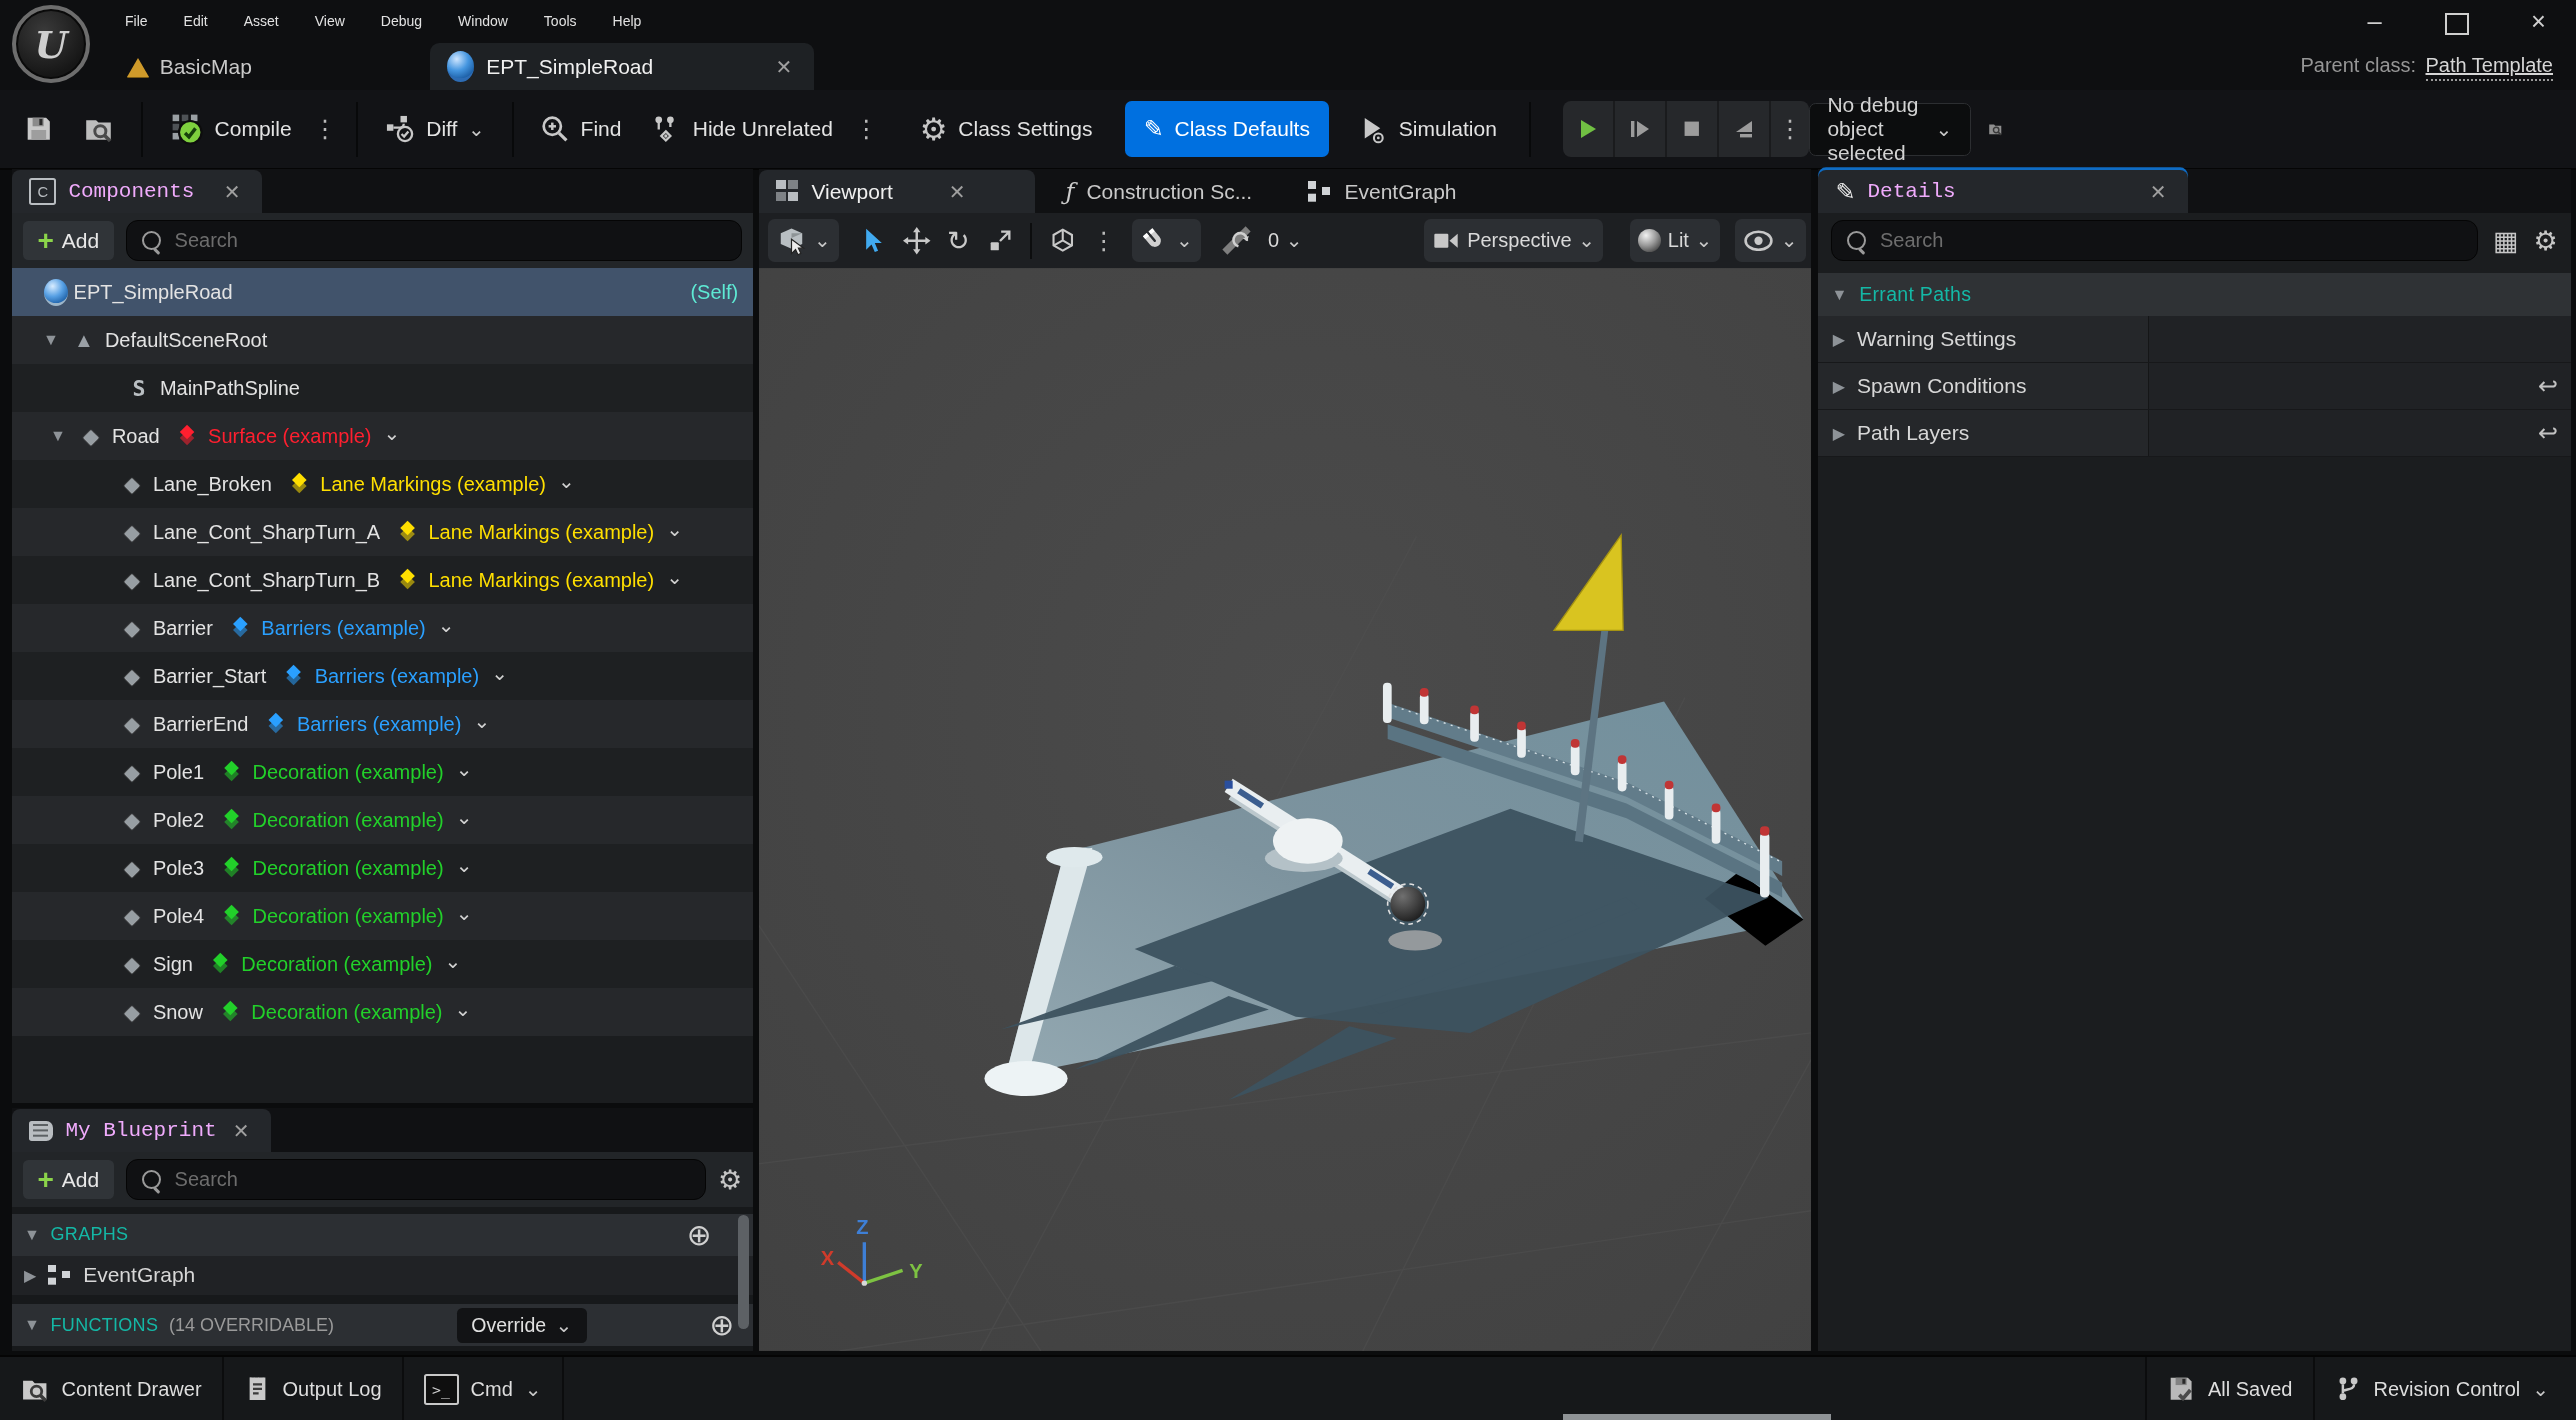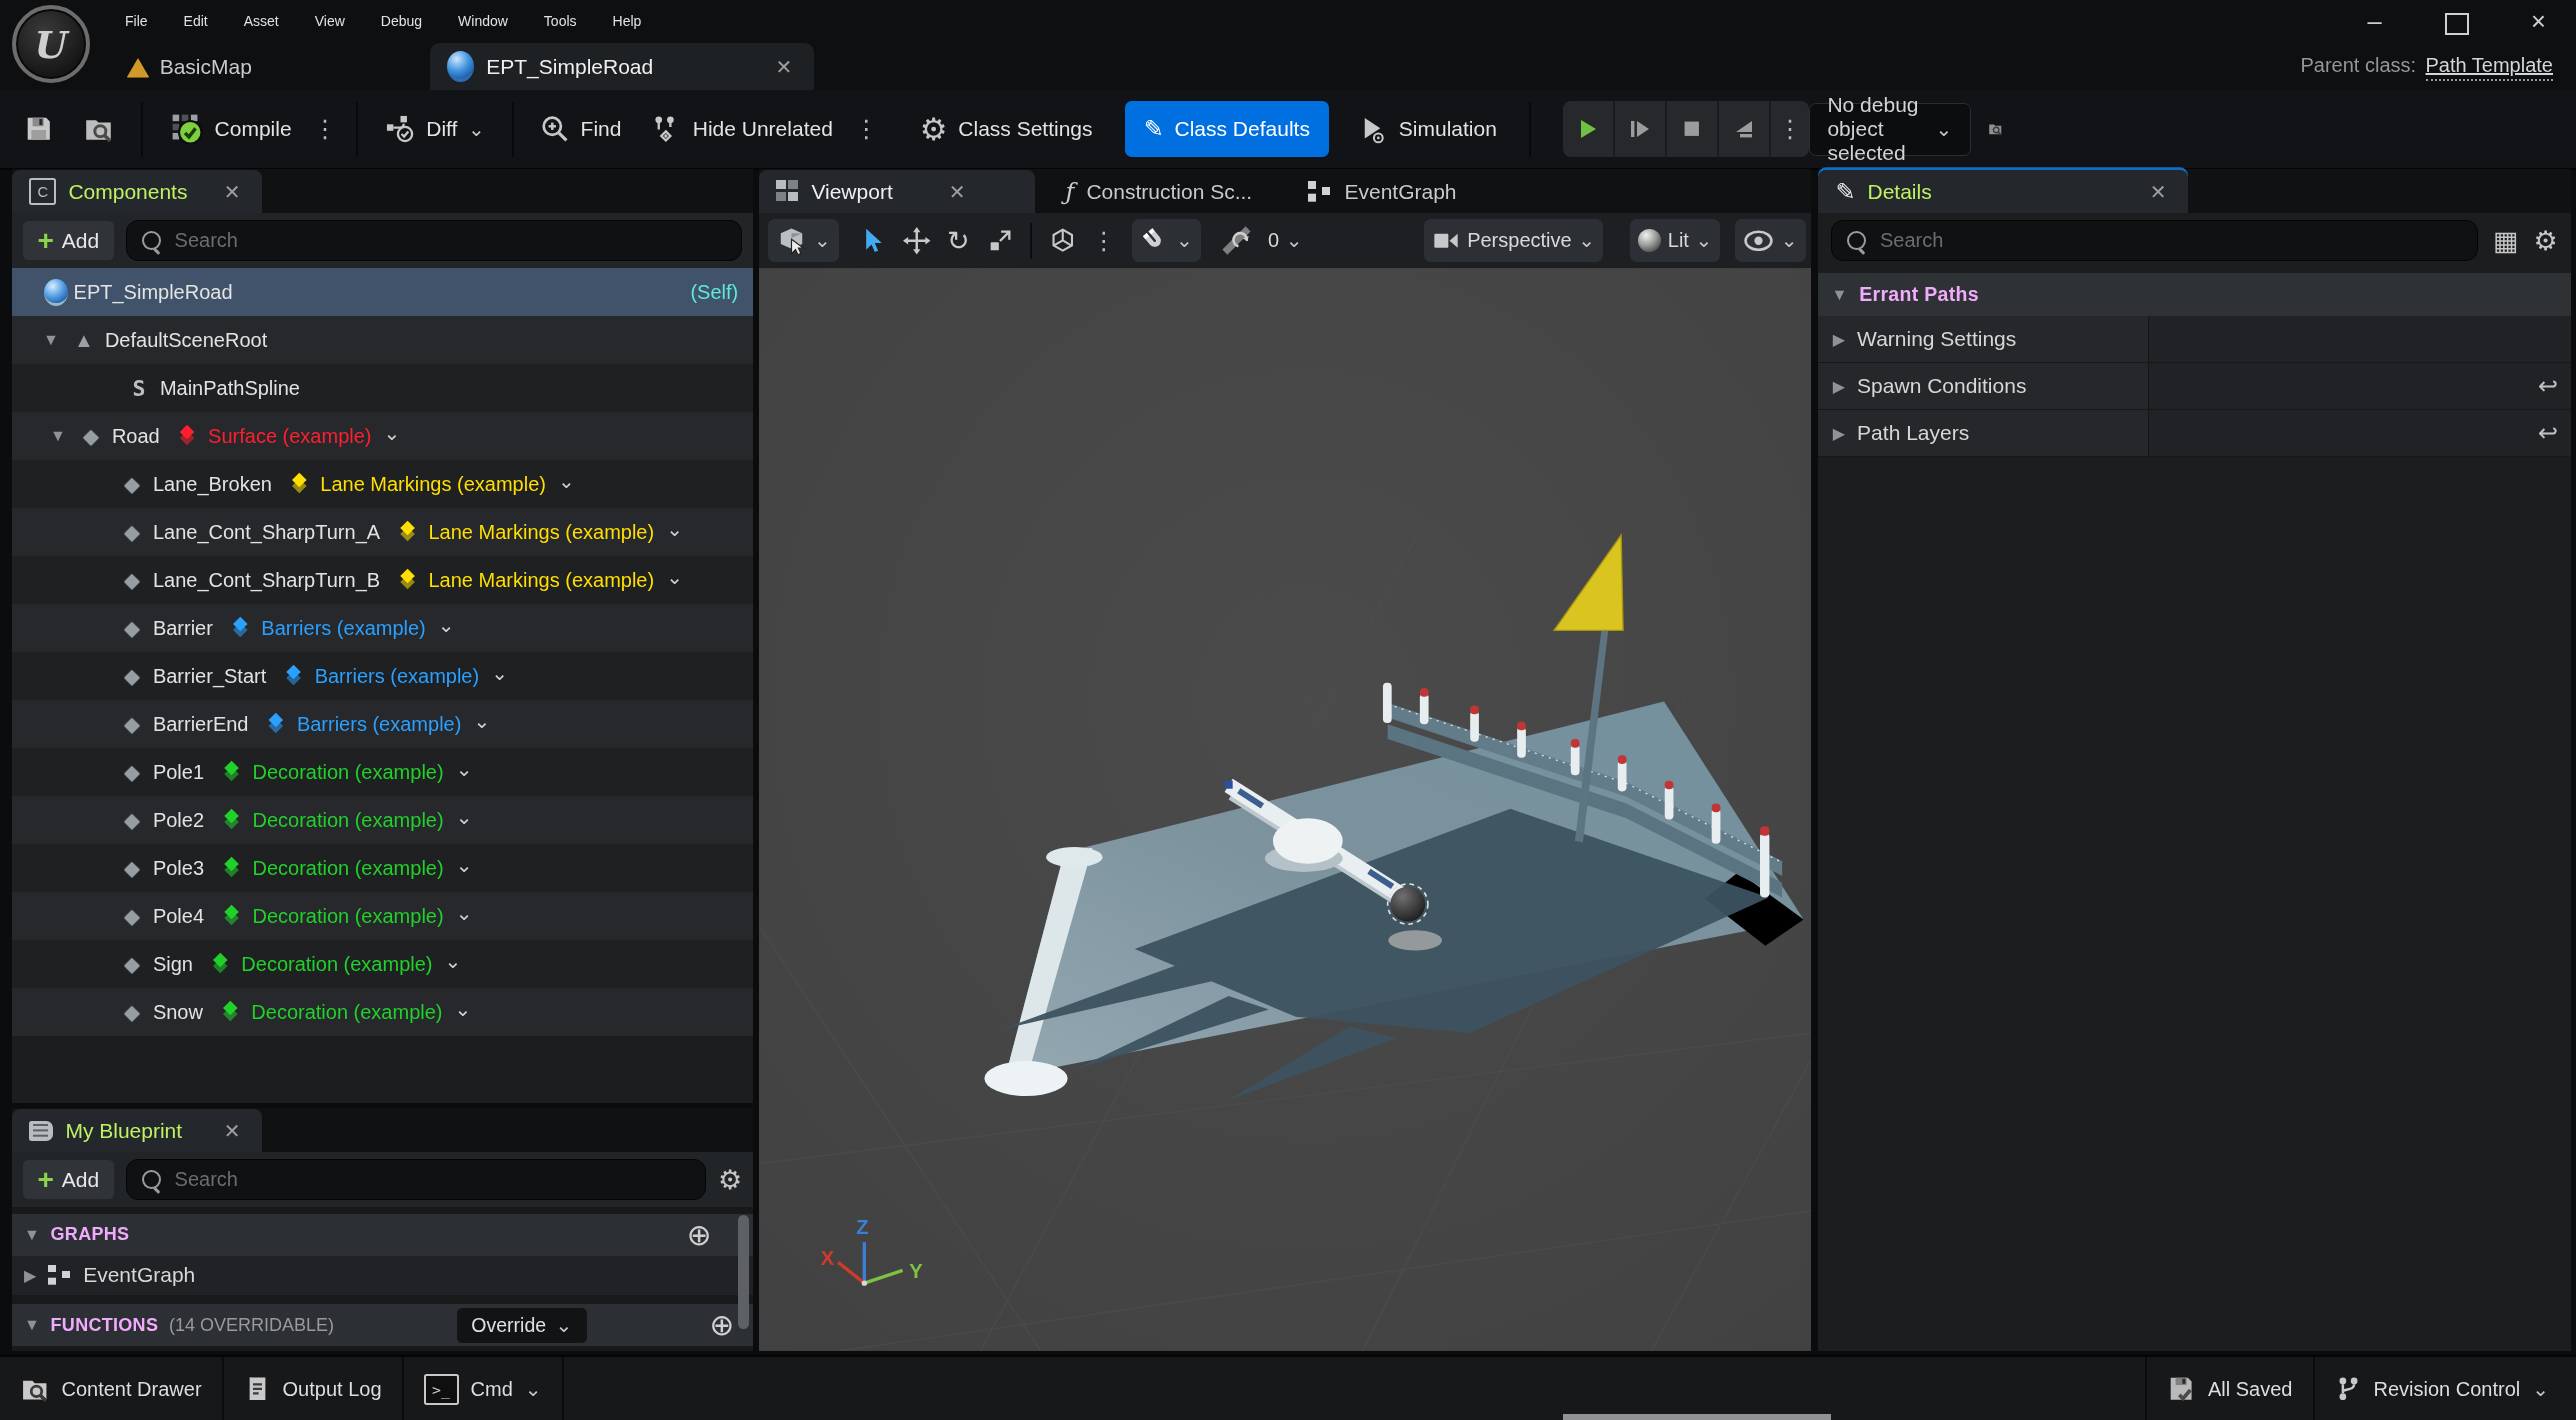--- a/index.html
+++ b/index.html
@@ -49,7 +49,7 @@
   .ptabs{height:44px;background:#101113;display:flex;align-items:flex-end;}
   .ptab{background:#24272b;border-radius:8px 8px 0 0;height:43px;display:flex;align-items:center;gap:12px;padding:0 17.4px;min-width:215px;}
   .ptab.blue-top{box-shadow:0 -2.7px 0 #0f6cc4;}
-  .ptab .tlabel{color:#bef264;flex:1;}
+  .ptab .tlabel{color:#f0abfc;flex:1;font-family:Liberation Mono, monospace;}
   .toolrow{height:55px;background:#222528;display:flex;align-items:center;gap:12px;padding:0 10.7px;}
   .addbtn{display:flex;align-items:center;gap:8px;background:#303438;border-radius:5.4px;height:39px;padding:0 14.8px;color:#e8e8e8;flex:none;}
   .plus{color:#8bd44a;font-size:28px;font-weight:bold;line-height:20px;}

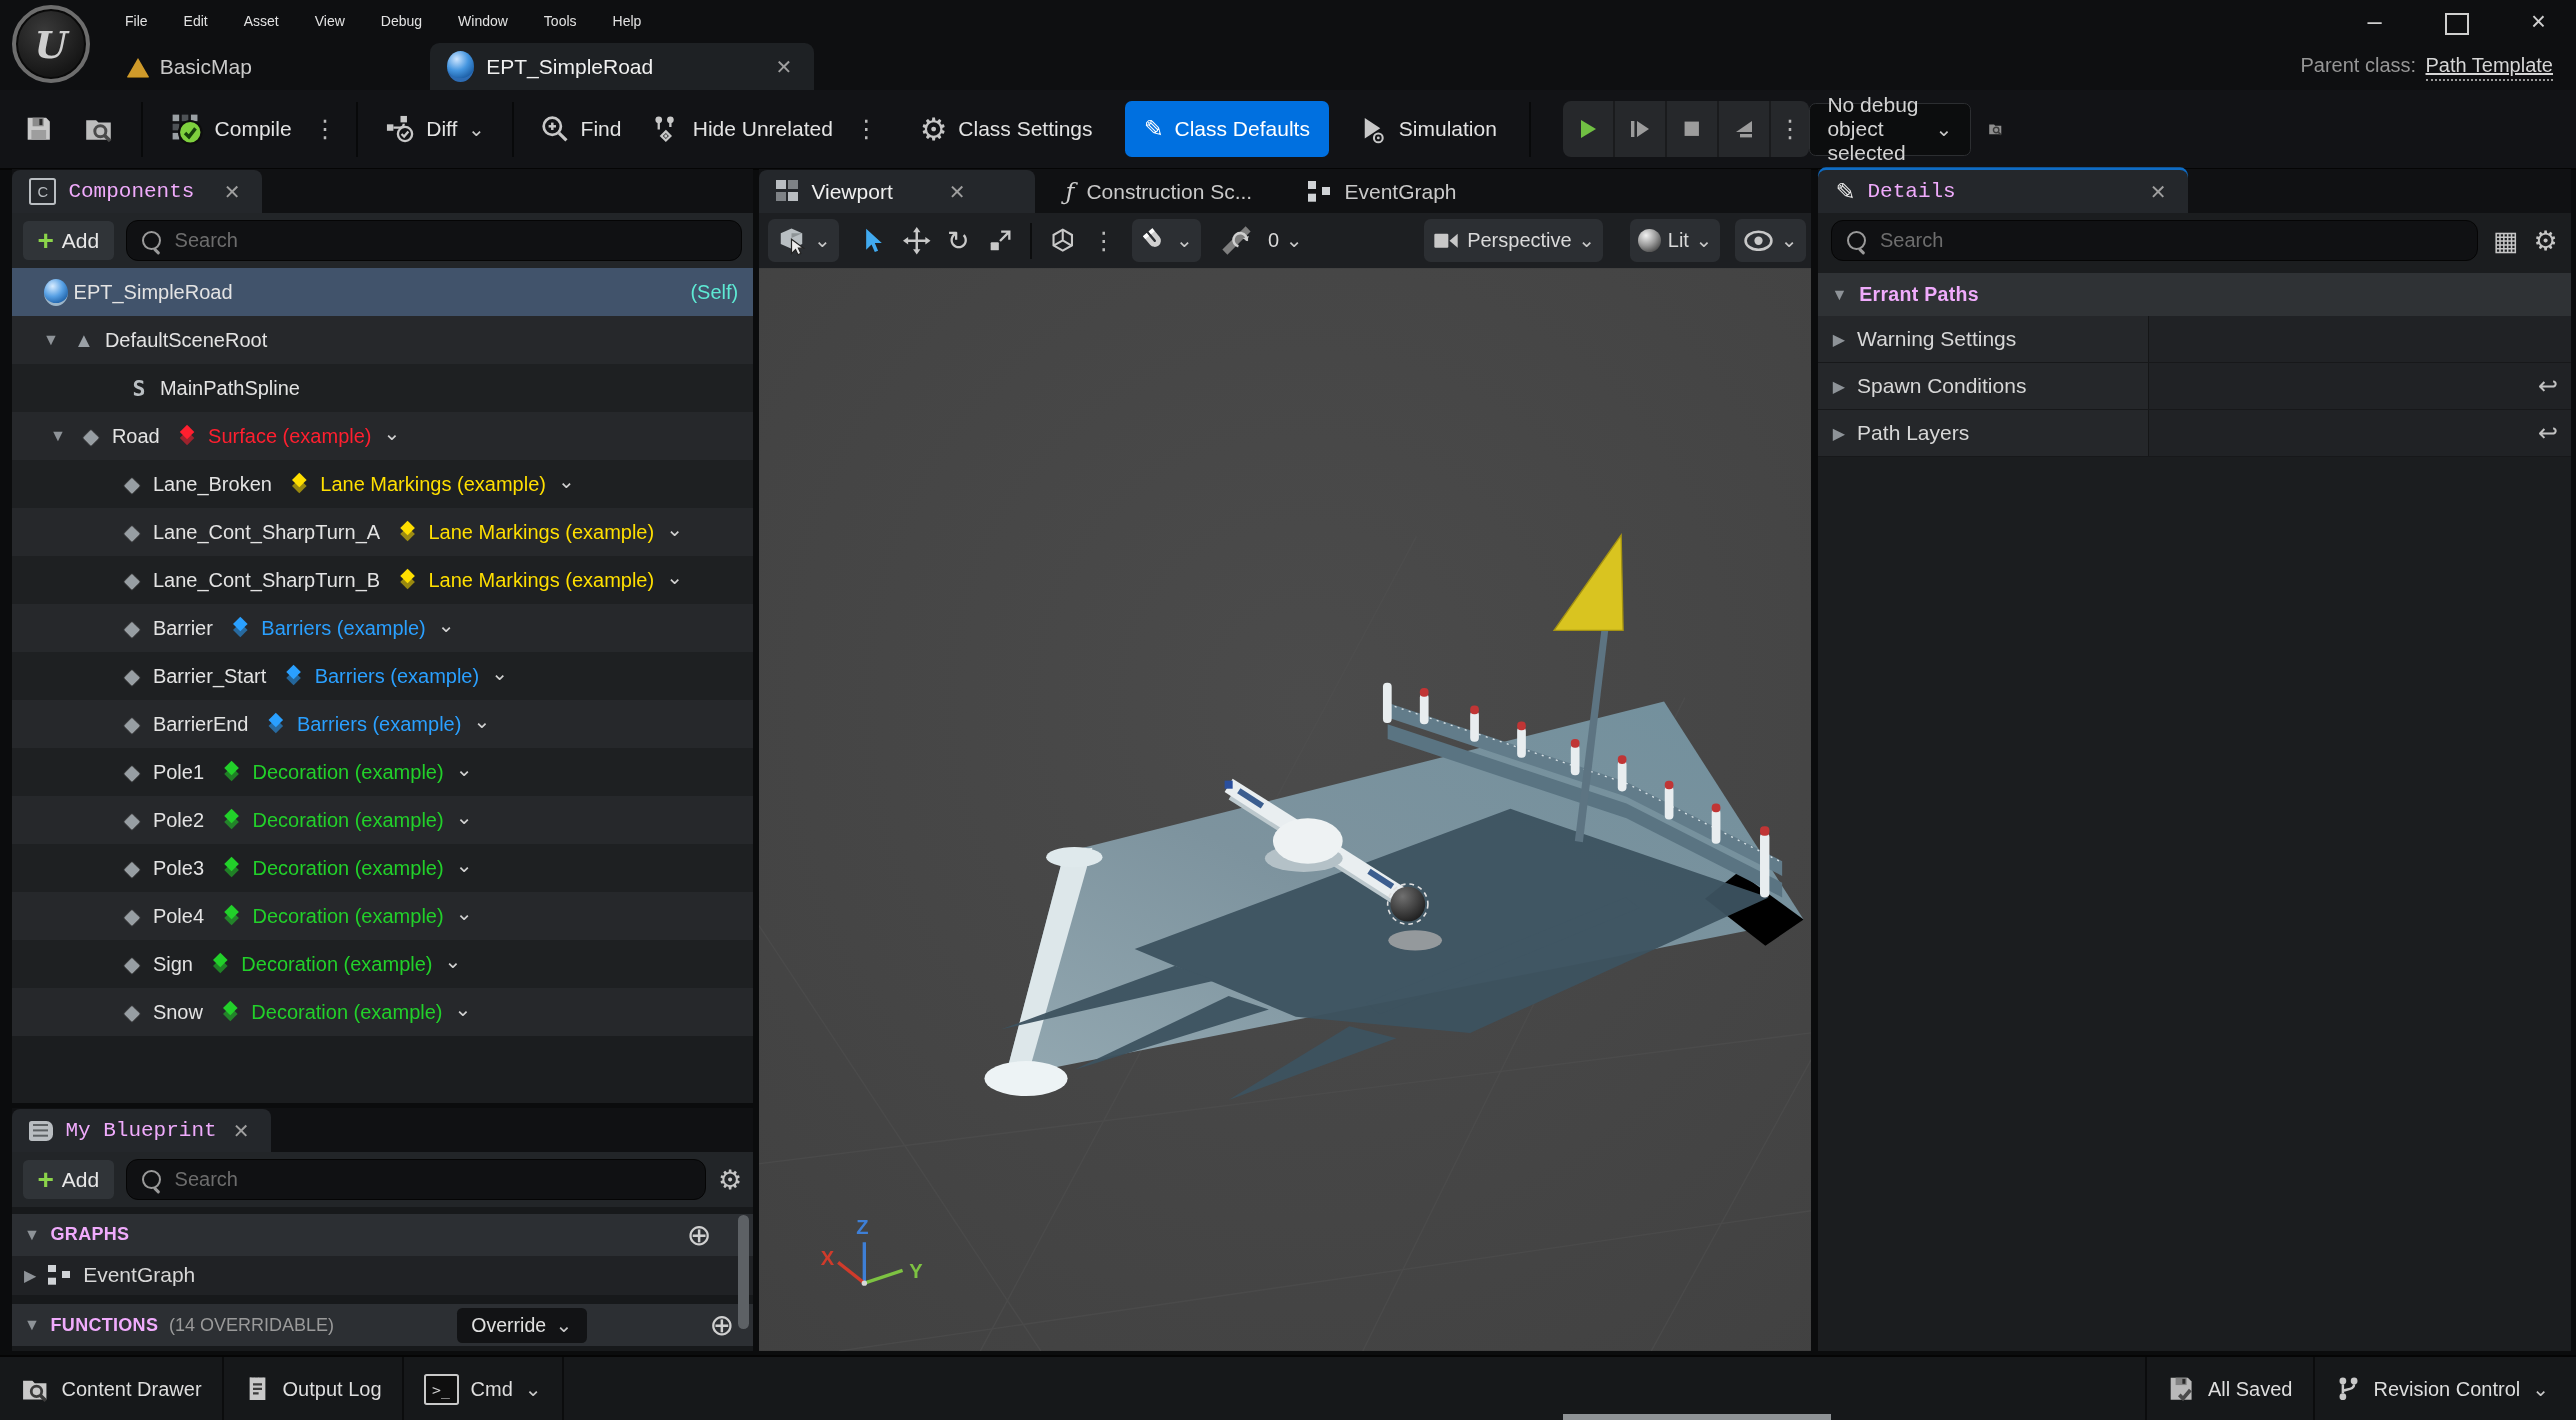--- a/index.html
+++ b/index.html
@@ -93,7 +93,7 @@
   .bookicon::after{content:"";position:absolute;left:4px;top:3.4px;right:5.4px;height:2px;background:#5c6063;box-shadow:0 5.4px 0 #5c6063,0 10.7px 0 #5c6063;}
   .secheader{height:42px;background:#2c2f33;display:flex;align-items:center;padding:0 12px;gap:10.7px;margin-top:6.7px;}
   .secheader .tri2{color:#8e9398;font-size:16px;}
-  .seclabel{font-weight:bold;color:#f0abfc;font-size:18px;letter-spacing:0.3px;}
+  .seclabel{font-weight:normal;color:#14b8a6;font-size:18px;letter-spacing:0.3px;}
   .subtle{color:#9a9a9a;font-size:18px;font-weight:normal;}
   .plusround{margin-left:auto;color:#d0d0d0;font-size:29.5px;margin-right:29.5px;}
   .fnrow .plusround{margin-right:6.7px;}

